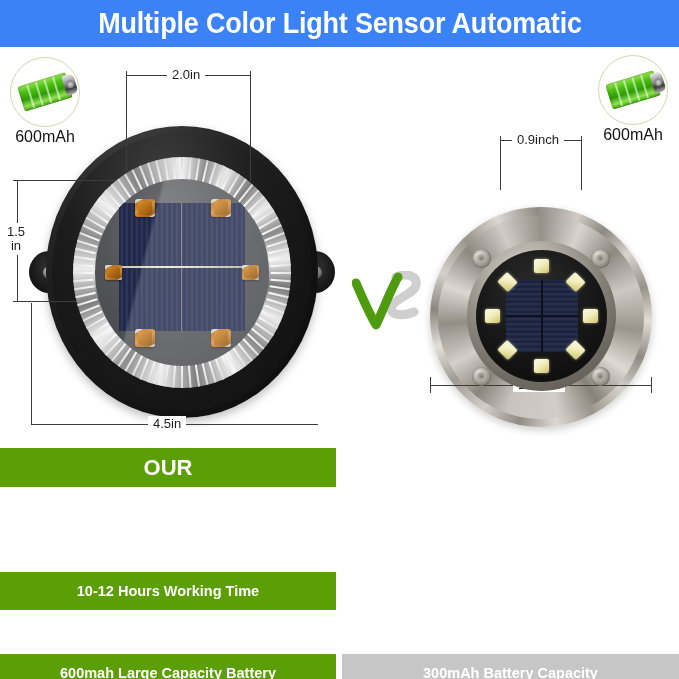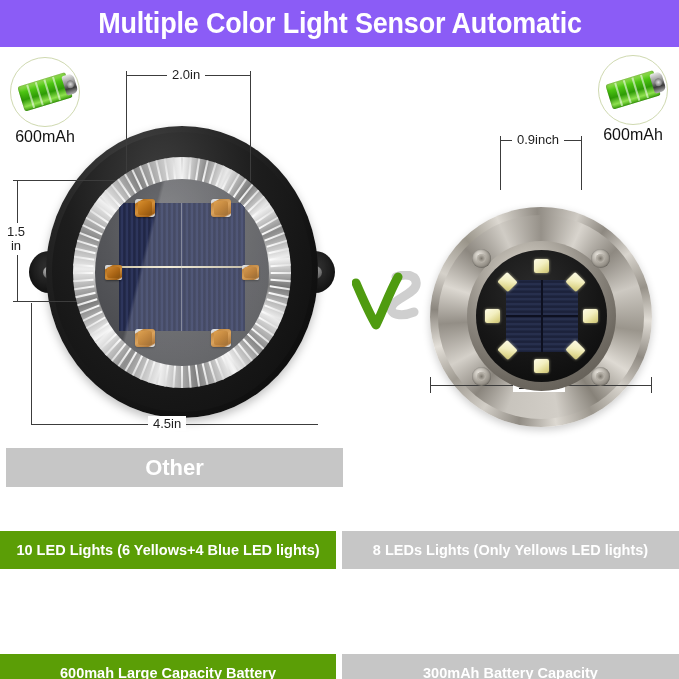--- a/index.html
+++ b/index.html
@@ -15,7 +15,7 @@
   .banner {
     position: absolute; left: 0; top: 0;
     width: 679px; height: 47px;
-    background: #8b5cf6;
+    background: #3b82f6;
     display: flex; align-items: center; justify-content: center;
   }
   .banner-title {

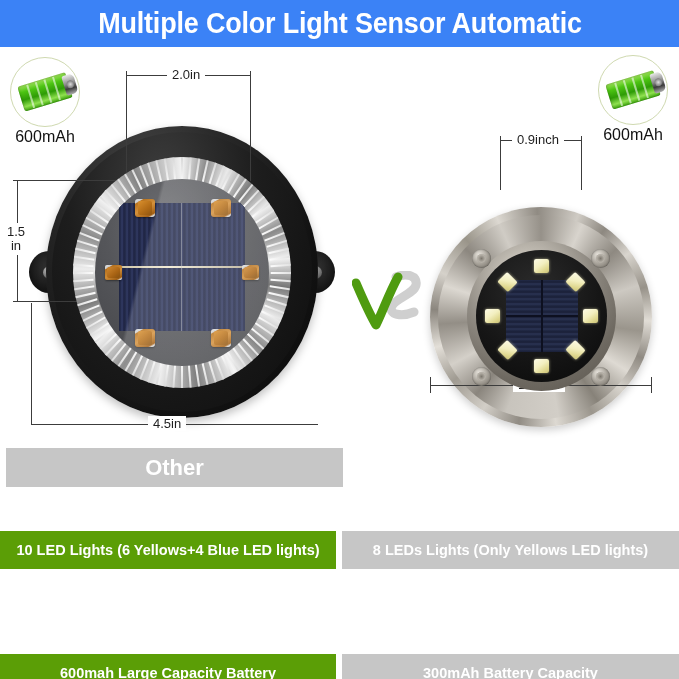--- a/index.html
+++ b/index.html
@@ -514,6 +514,7 @@
 
 <div class="table">
   <div class="trow thead" style="top:0px;">
+    <div class="cell cell-our">OUR</div>
     <div class="gap"></div>
     <div class="cell cell-other">Other</div>
   </div>

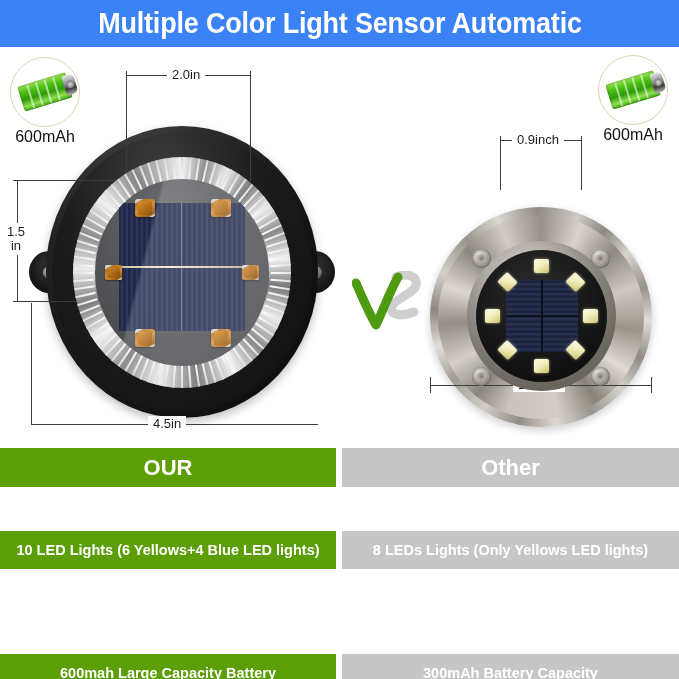--- a/index.html
+++ b/index.html
@@ -516,7 +516,6 @@
   <div class="trow thead" style="top:0px;">
     <div class="cell cell-our">OUR</div>
     <div class="gap"></div>
-    <div class="cell cell-other">Other</div>
   </div>
 
   <div class="row-sep" style="top:39px;"></div>

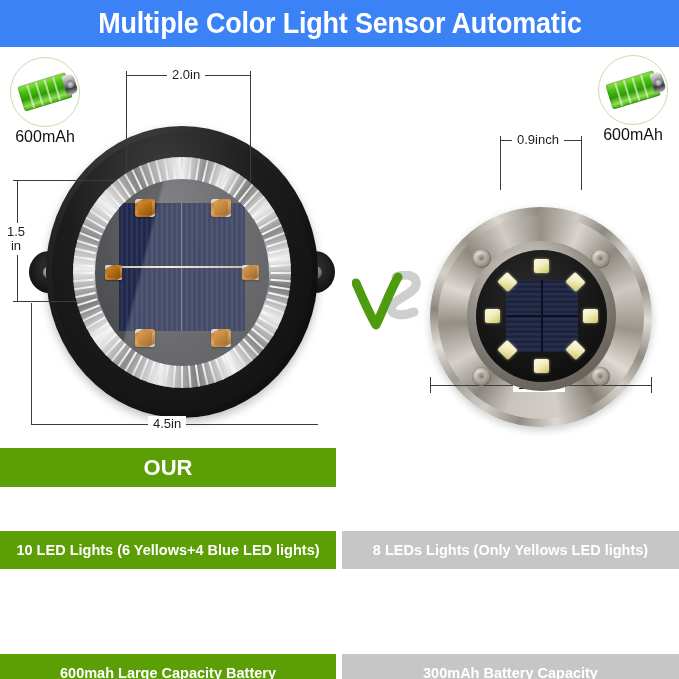--- a/index.html
+++ b/index.html
@@ -524,11 +524,6 @@
   </div>
 
   <div class="row-sep" style="top:80px;"></div>
-  <div class="trow tbody-row" style="top:83px;">
-    <div class="cell cell-our">10 LED Lights (6 Yellows+4 Blue LED lights)</div>
-    <div class="gap"></div>
-    <div class="cell cell-other">8 LEDs Lights (Only Yellows LED lights)</div>
-  </div>
 
   <div class="row-sep" style="top:121px;"></div>
   <div class="trow tbody-row" style="top:124px;">

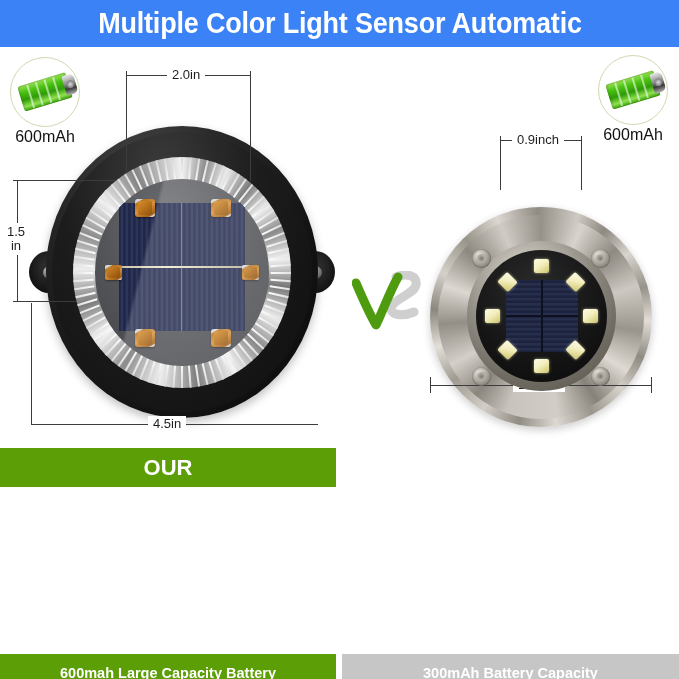--- a/index.html
+++ b/index.html
@@ -527,6 +527,7 @@
 
   <div class="row-sep" style="top:121px;"></div>
   <div class="trow tbody-row" style="top:124px;">
+    <div class="cell cell-our">10-12 Hours Working Time</div>
     <div class="gap"></div>
   </div>
 

